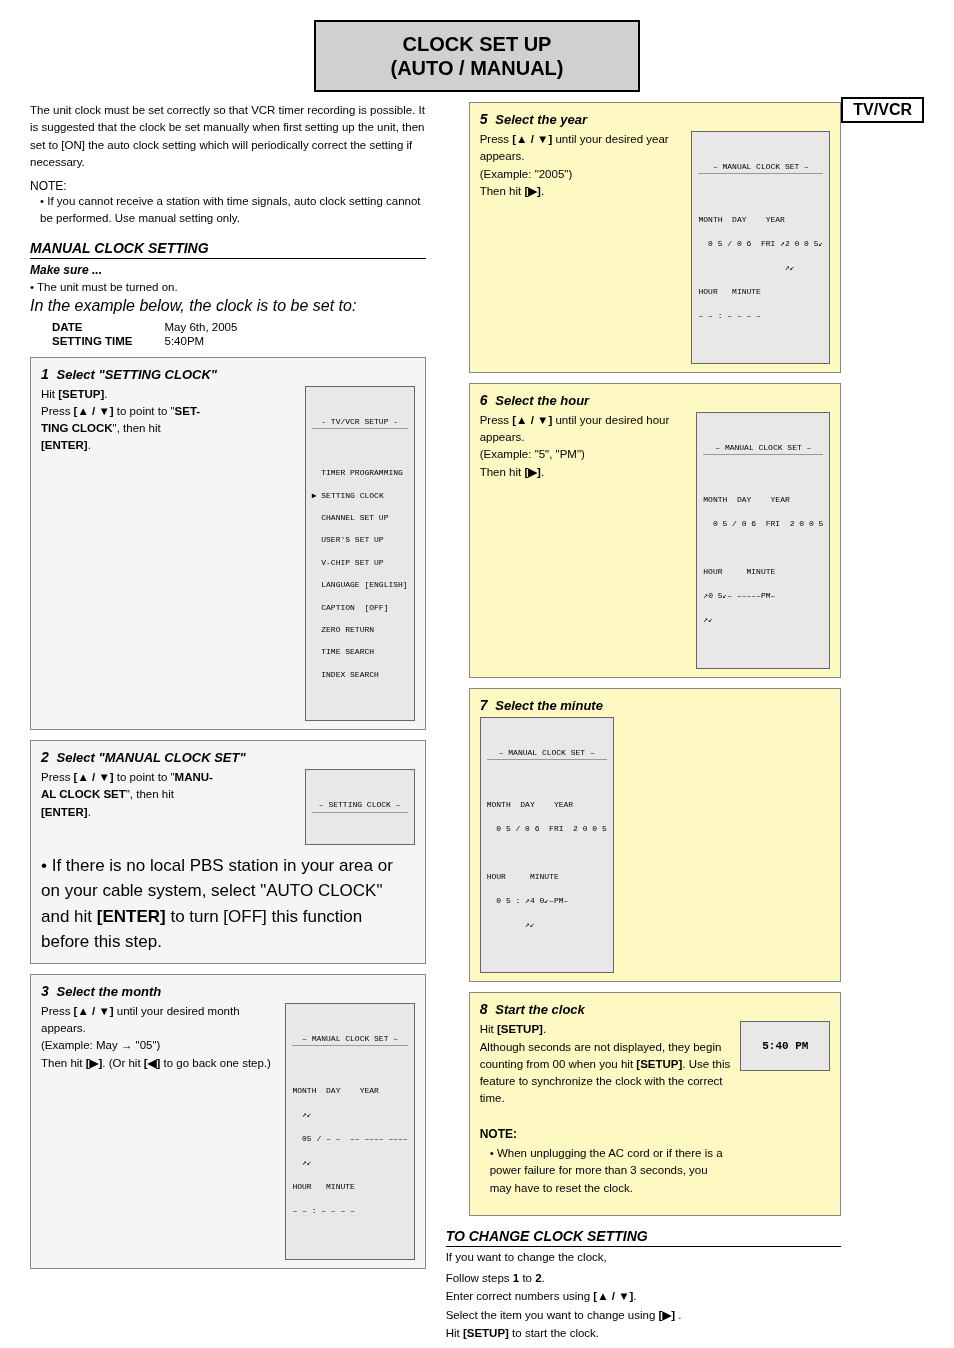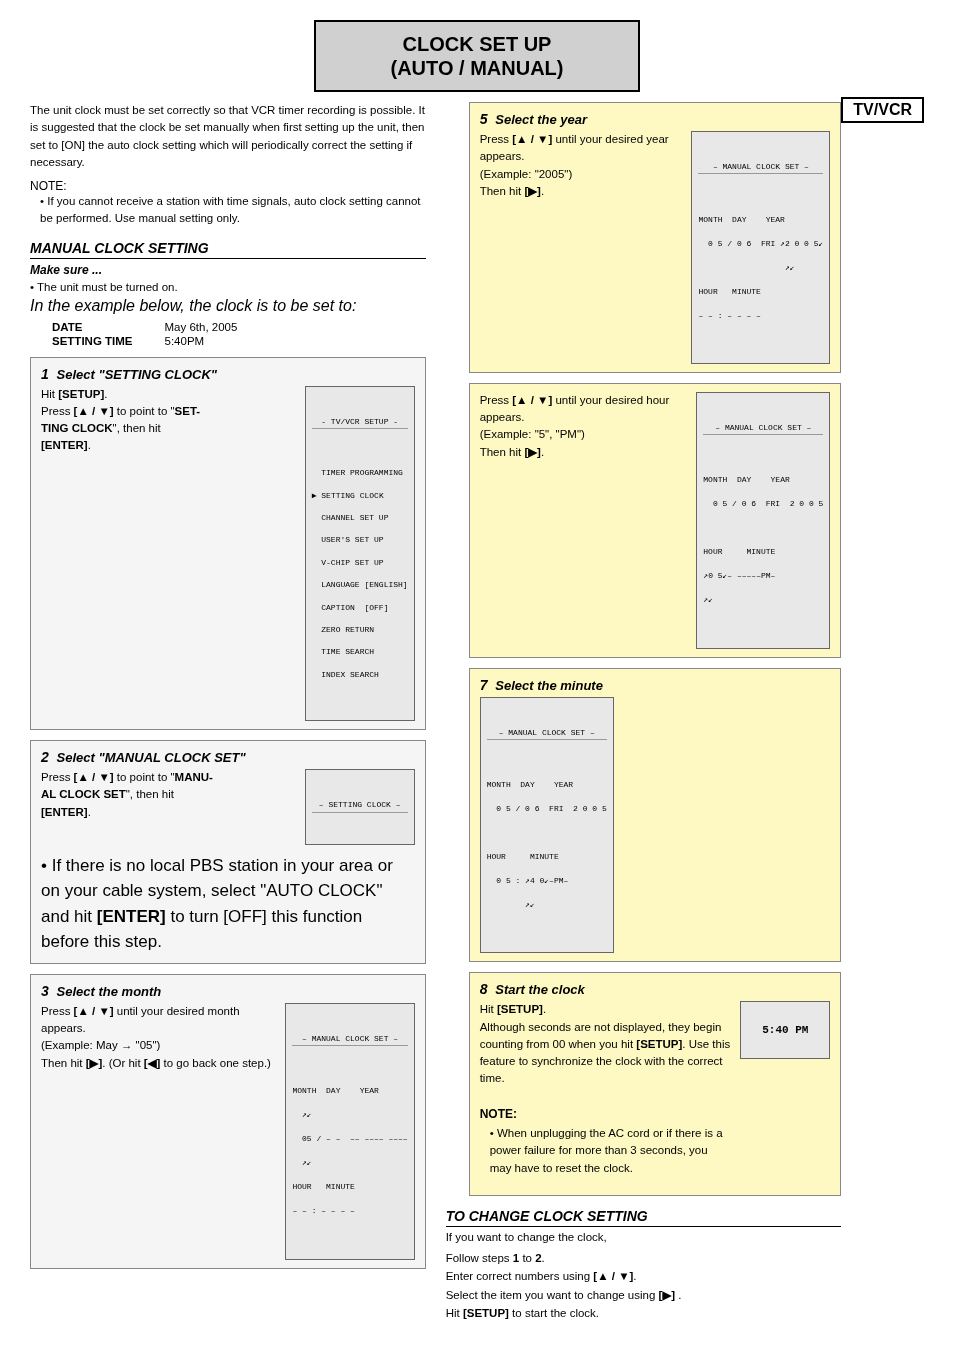--- a/index.html
+++ b/index.html
@@ -282,6 +282,7 @@
     </div>
 
     <div class="step-block">
+      <div class="step-number">6 &nbsp;<span style="font-style:italic; font-weight:bold; font-size:13px;">Select the hour</span></div>
       <div class="step-content">
         <div class="step-text">
           Press <b>[▲ / ▼]</b> until your desired hour appears.<br>

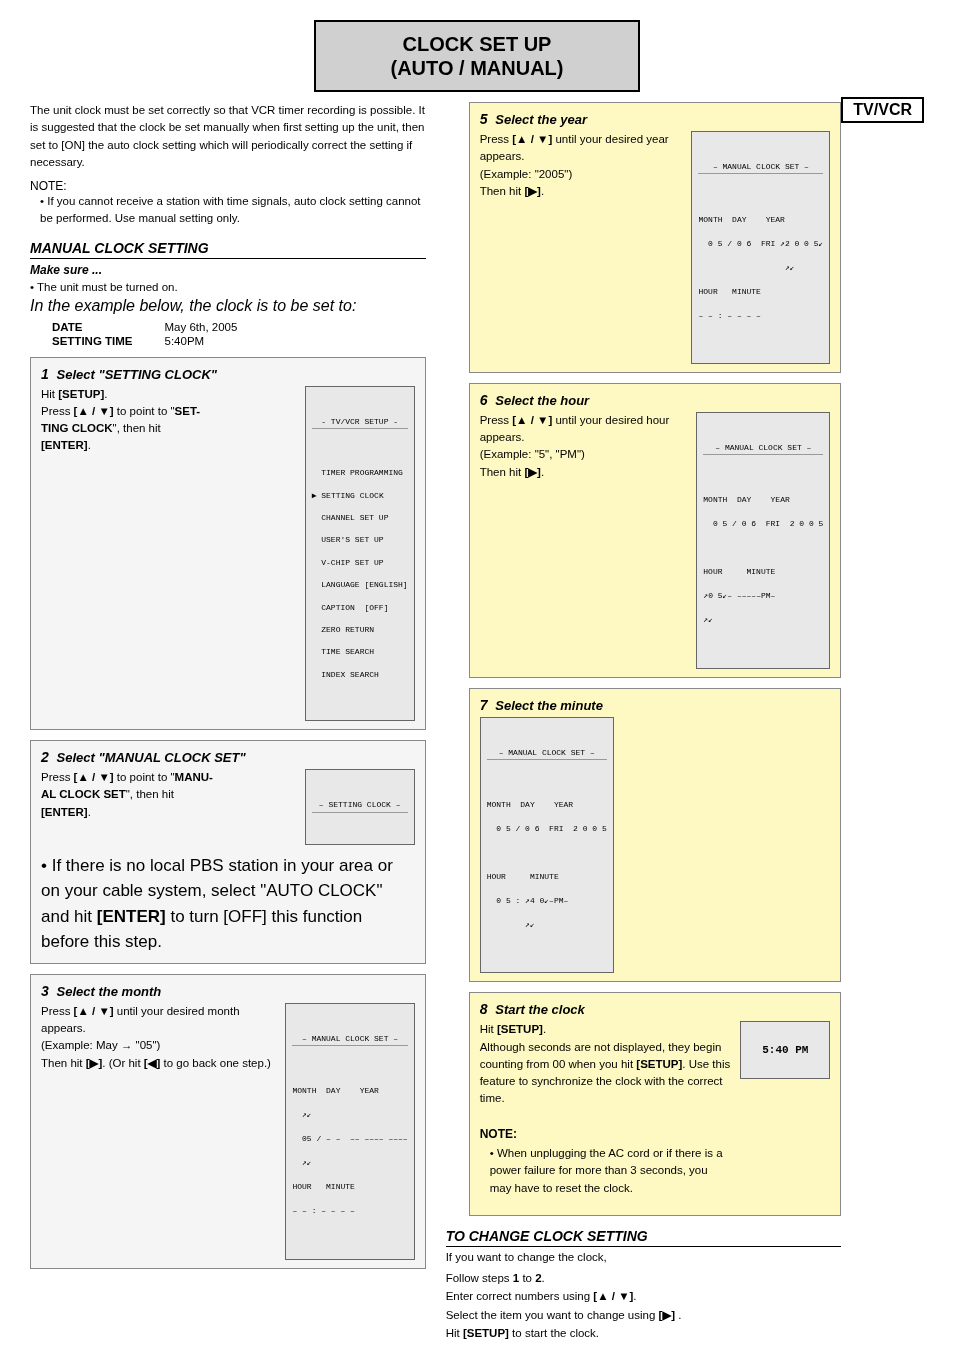--- a/index.html
+++ b/index.html
@@ -331,7 +331,7 @@
             <li>When unplugging the AC cord or if there is a power failure for more than 3 seconds, you may have to reset the clock.</li>
           </ul>
         </div>
-        <div class="lcd-box" style="min-width:90px; height:58px; display:flex; align-items:center; justify-content:center;">
+        <div class="lcd-box" style="min-width:90px; height:50px; display:flex; align-items:center; justify-content:center;">
           <span style="font-size:11px; font-weight:bold;">5:40 PM</span>
         </div>
       </div>

